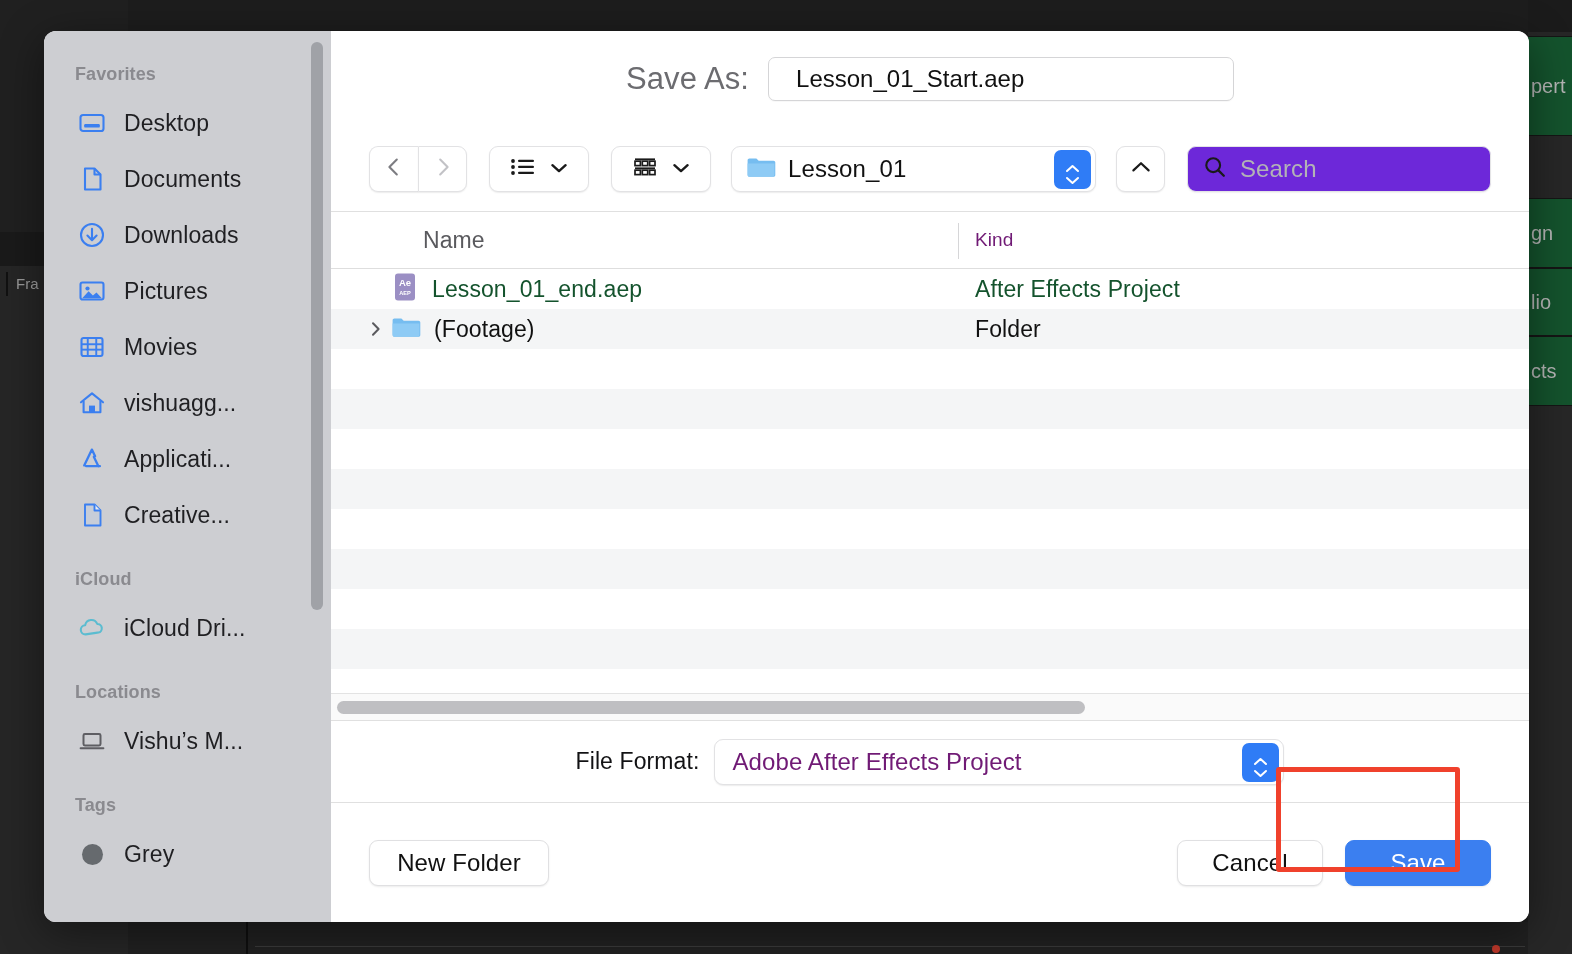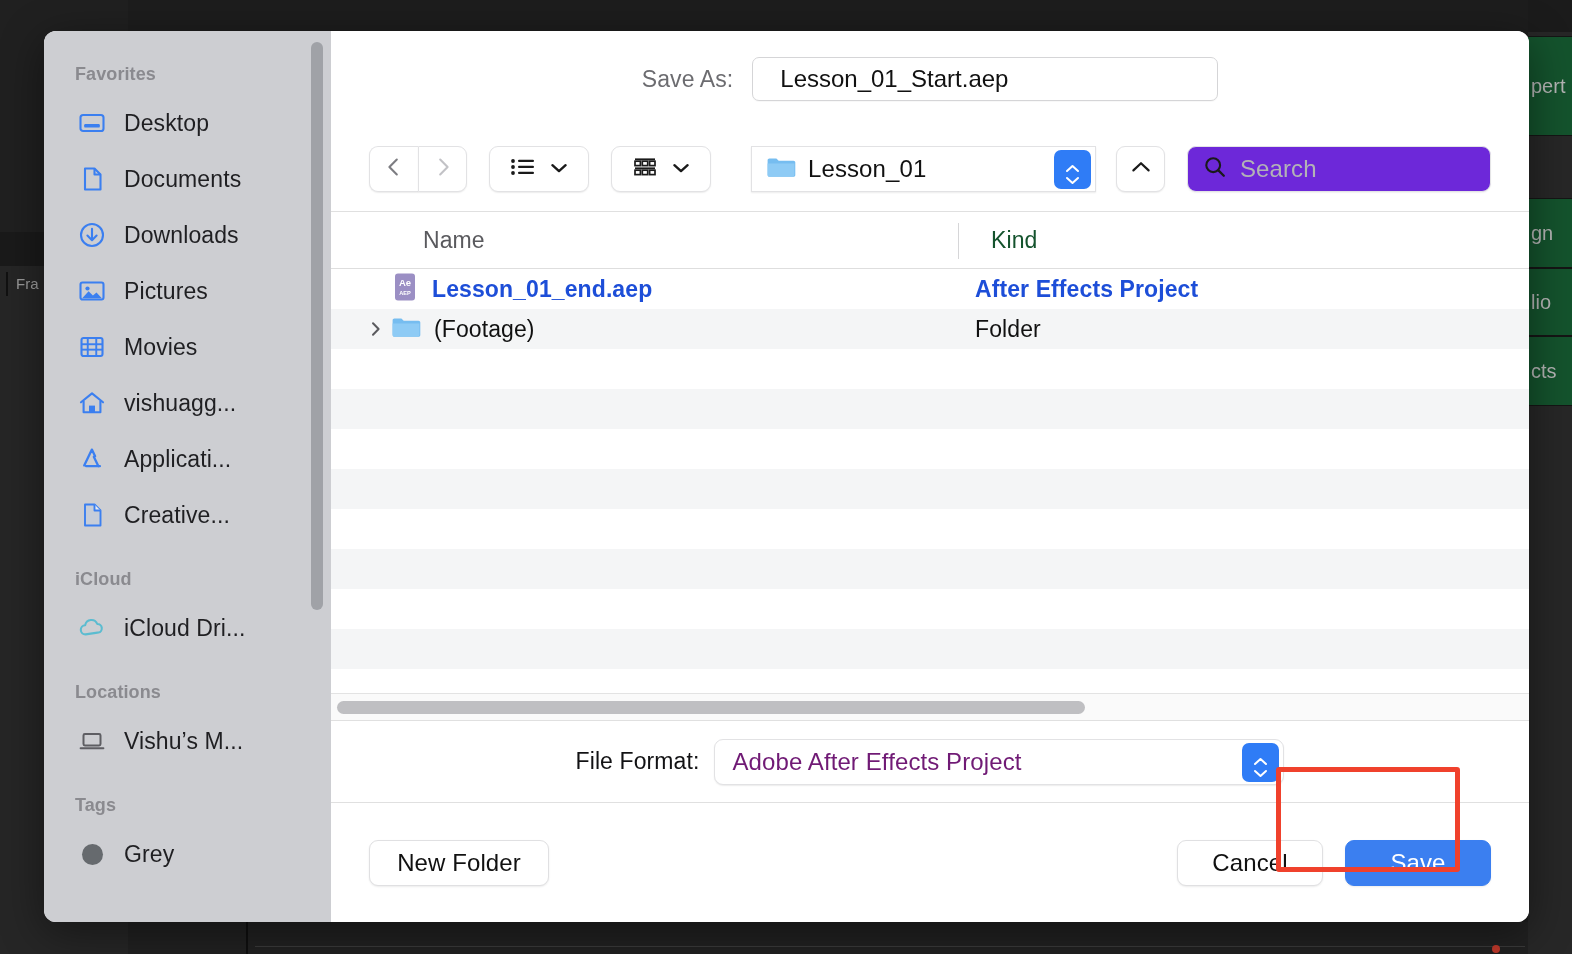--- a/index.html
+++ b/index.html
@@ -97,7 +97,7 @@
     height: 96px; display: flex; align-items: center; justify-content: center;
     flex: 0 0 96px;
   }
-  .saveas-label { font-size: 23px; color: #6c6c70; margin-right: 14px; letter-spacing: .1px; }
+  .saveas-label { font-size: 31px; color: #6c6c70; margin-right: 14px; letter-spacing: .1px; }
   .saveas-input {
     width: 466px; height: 44px;
     border: 1px solid #d5d5d7; border-radius: 7px;

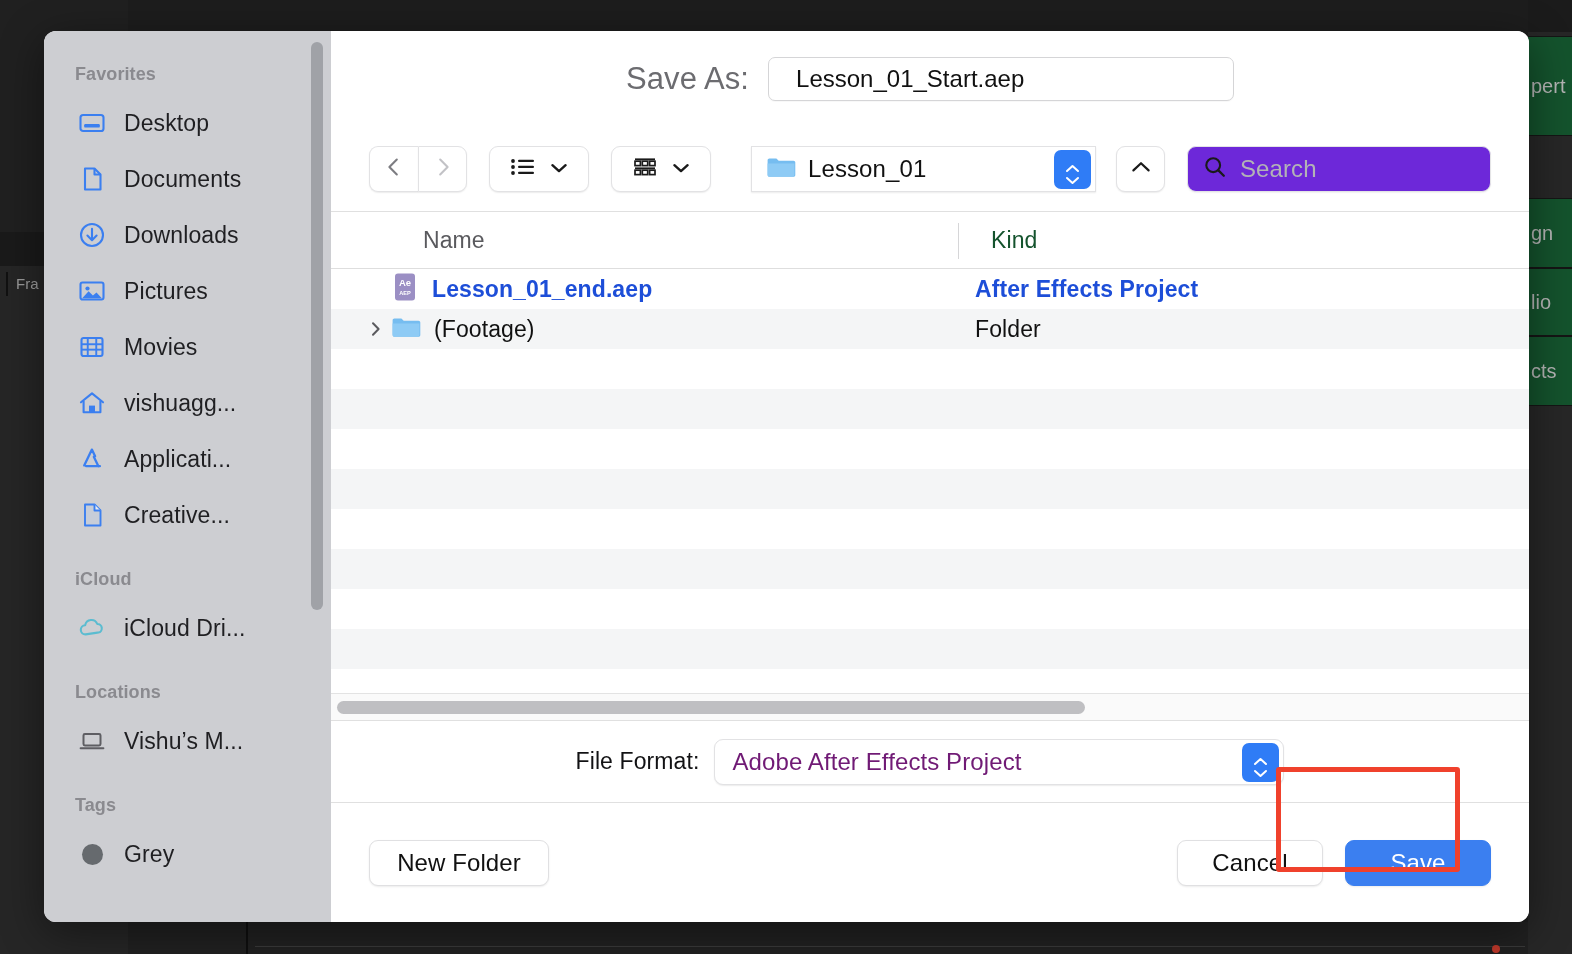--- a/index.html
+++ b/index.html
@@ -126,8 +126,8 @@
   .tb-seg { width: 100px; gap: 14px; margin-left: 22px; }
   .tb-seg2 { width: 100px; gap: 14px; margin-left: 22px; }
   .tb-path {
-    flex: 1; margin-left: 40px; height: 46px;
-    border: 1px solid #e2e2e4; border-radius: 0; background: #fff;
+    flex: 1; margin-left: 20px; height: 46px;
+    border: 1px solid #e2e2e4; border-radius: 9px; background: #fff;
     display: flex; align-items: center; padding-left: 14px;
     position: relative; box-shadow: 0 1px 1.5px rgba(0,0,0,.08);
   }

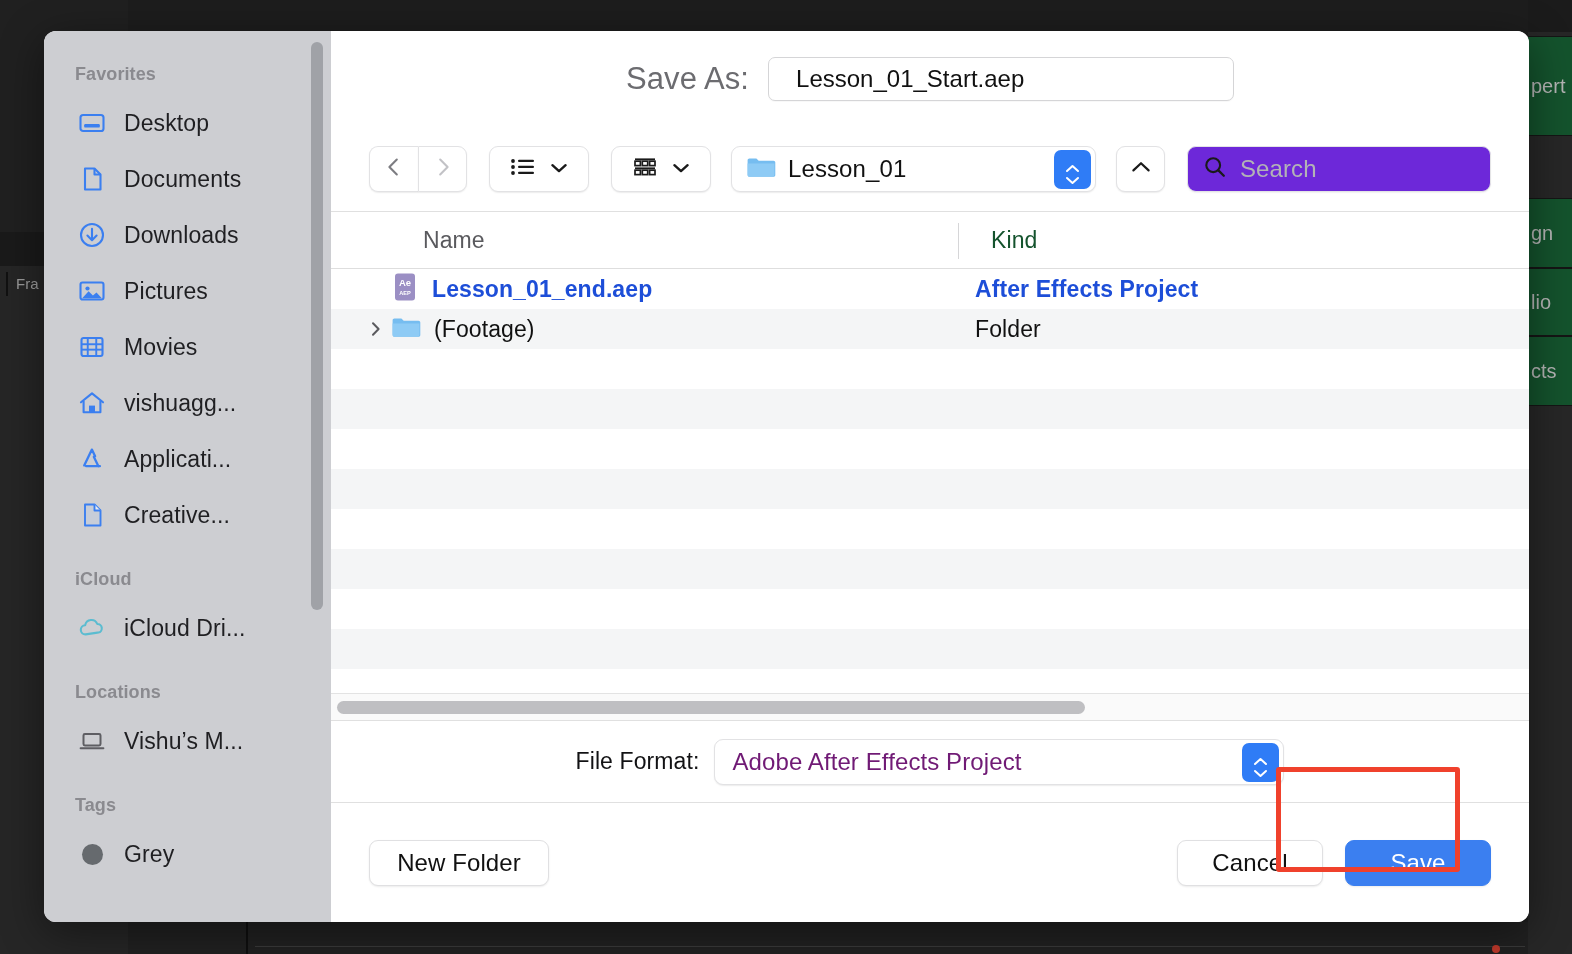--- a/index.html
+++ b/index.html
@@ -156,7 +156,7 @@
     display: flex; align-items: center; position: relative; background: #fff;
   }
   .lh-name { position: absolute; left: 92px; font-size: 23px; color: #5a5a5e; letter-spacing: .1px; }
-  .lh-kind { position: absolute; left: 660px; font-size: 23px; color: #14532d; letter-spacing: .1px; }
+  .lh-kind { position: absolute; left: 644px; font-size: 19px; color: #701a75; letter-spacing: .1px; }
   .lh-divider { position: absolute; left: 627px; top: 11px; width: 1px; height: 36px; background: #d6d6d8; }
 
   .rows { flex: 1; position: relative; overflow: hidden; }

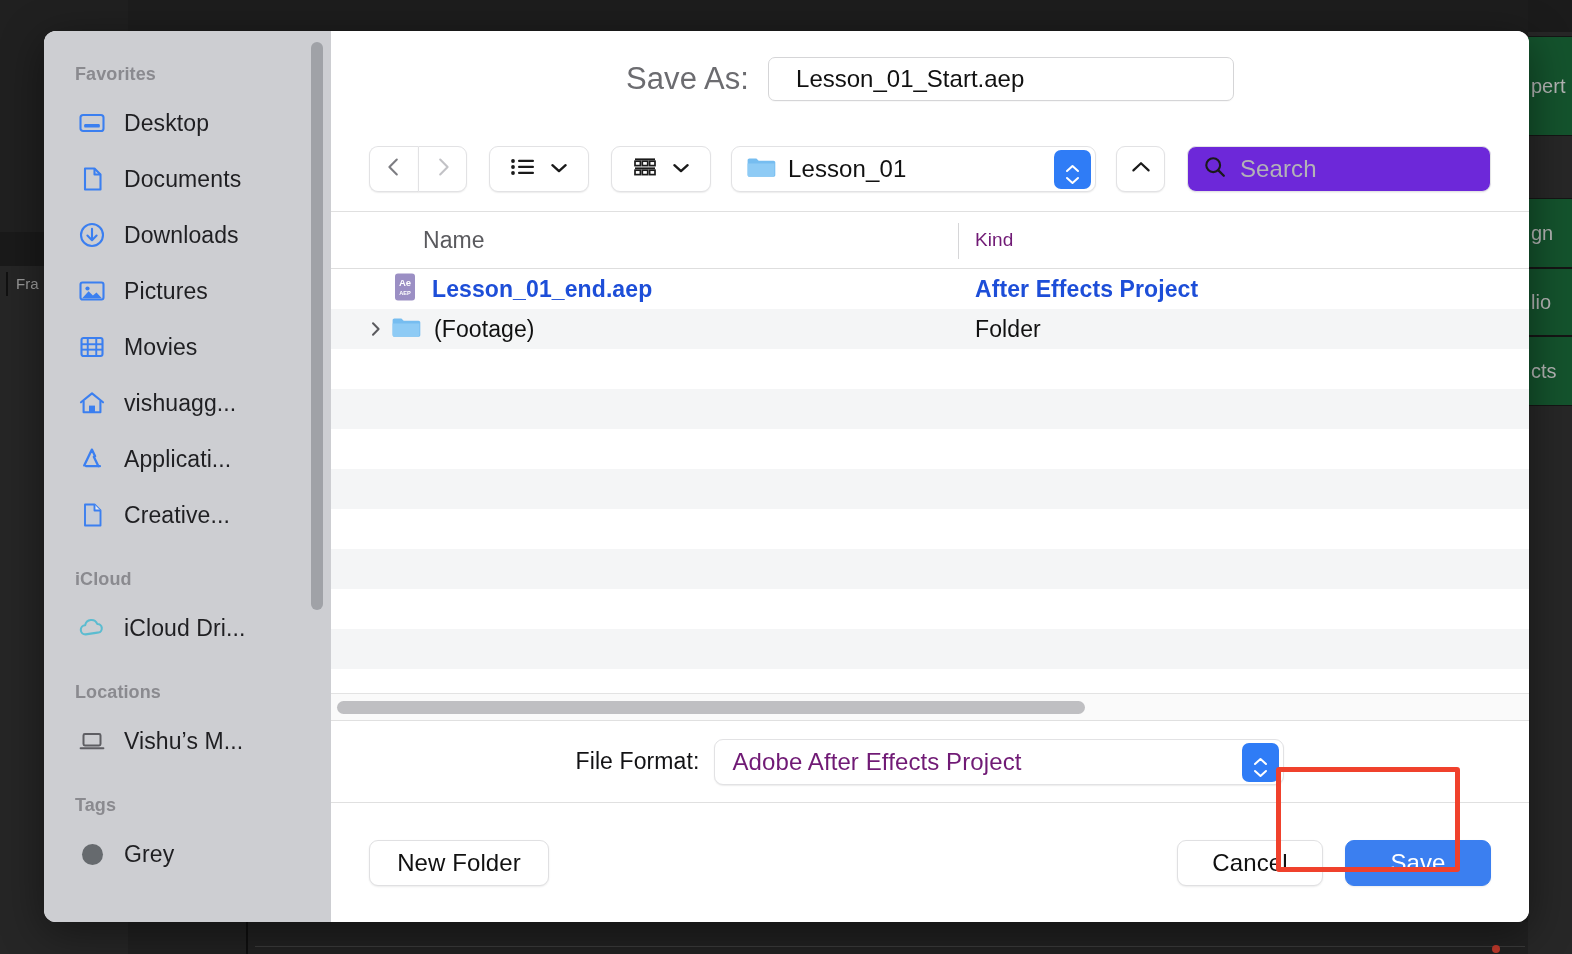--- a/index.html
+++ b/index.html
@@ -167,7 +167,7 @@
   .row .cell-name { position: absolute; left: 36px; display: flex; align-items: center; }
   .row .cell-kind { position: absolute; left: 644px; font-size: 23px; letter-spacing: .1px; }
   .row .fname { font-size: 23px; letter-spacing: .1px; margin-left: 13px; }
-  .row.dim .fname, .row.dim .cell-kind { color: #1d4ed8; font-weight: bold; }
+  .row.dim .fname, .row.dim .cell-kind { color: #14532d; }
   .row.normal .fname, .row.normal .cell-kind { color: #111; }
   .disclosure { width: 18px; margin-right: 6px; display: flex; align-items: center; justify-content: center; }
 

